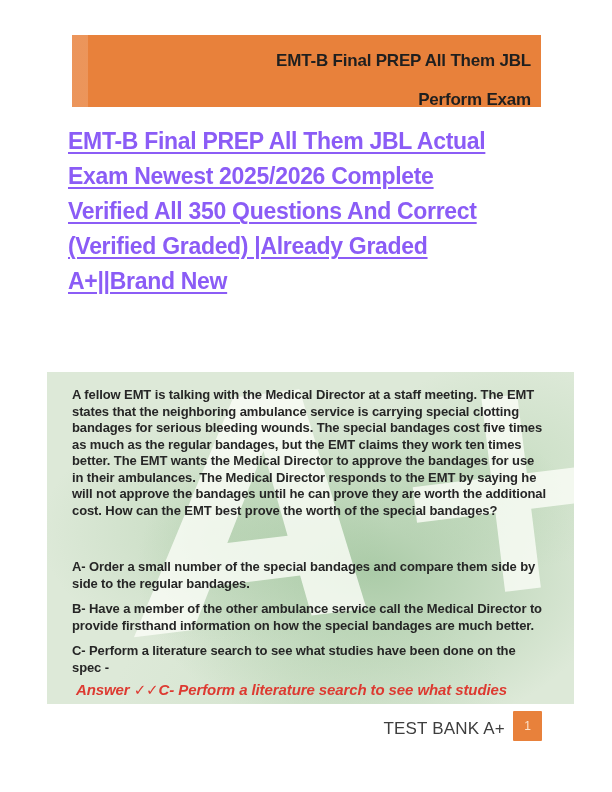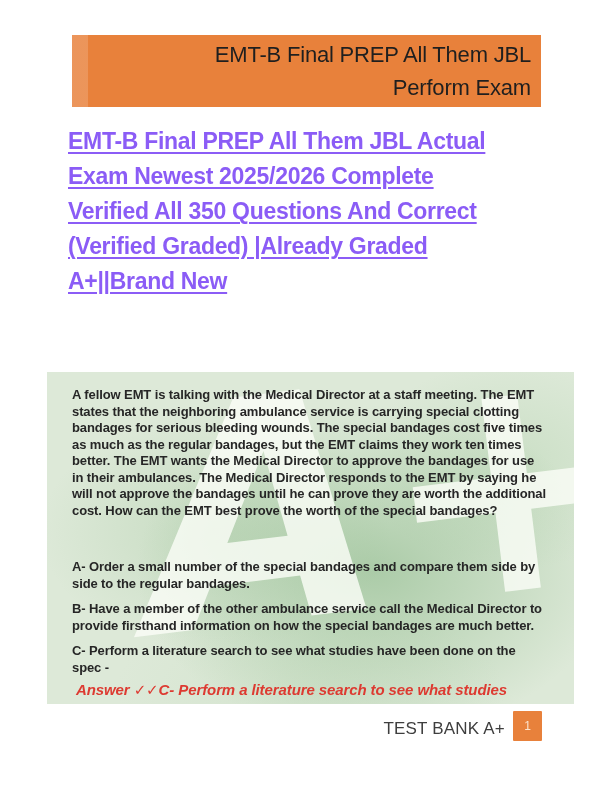--- a/index.html
+++ b/index.html
@@ -30,12 +30,13 @@
     text-align: right;
   }
   .banner-line {
-    font-size: 22px;
-    font-weight: normal;
+    font-size: 17px;
+    font-weight: bold;
     line-height: 33px;
     color: #1f1f1f;
     letter-spacing: -0.2px;
     white-space: nowrap;
+    margin-top: 6px;
   }
 
   

